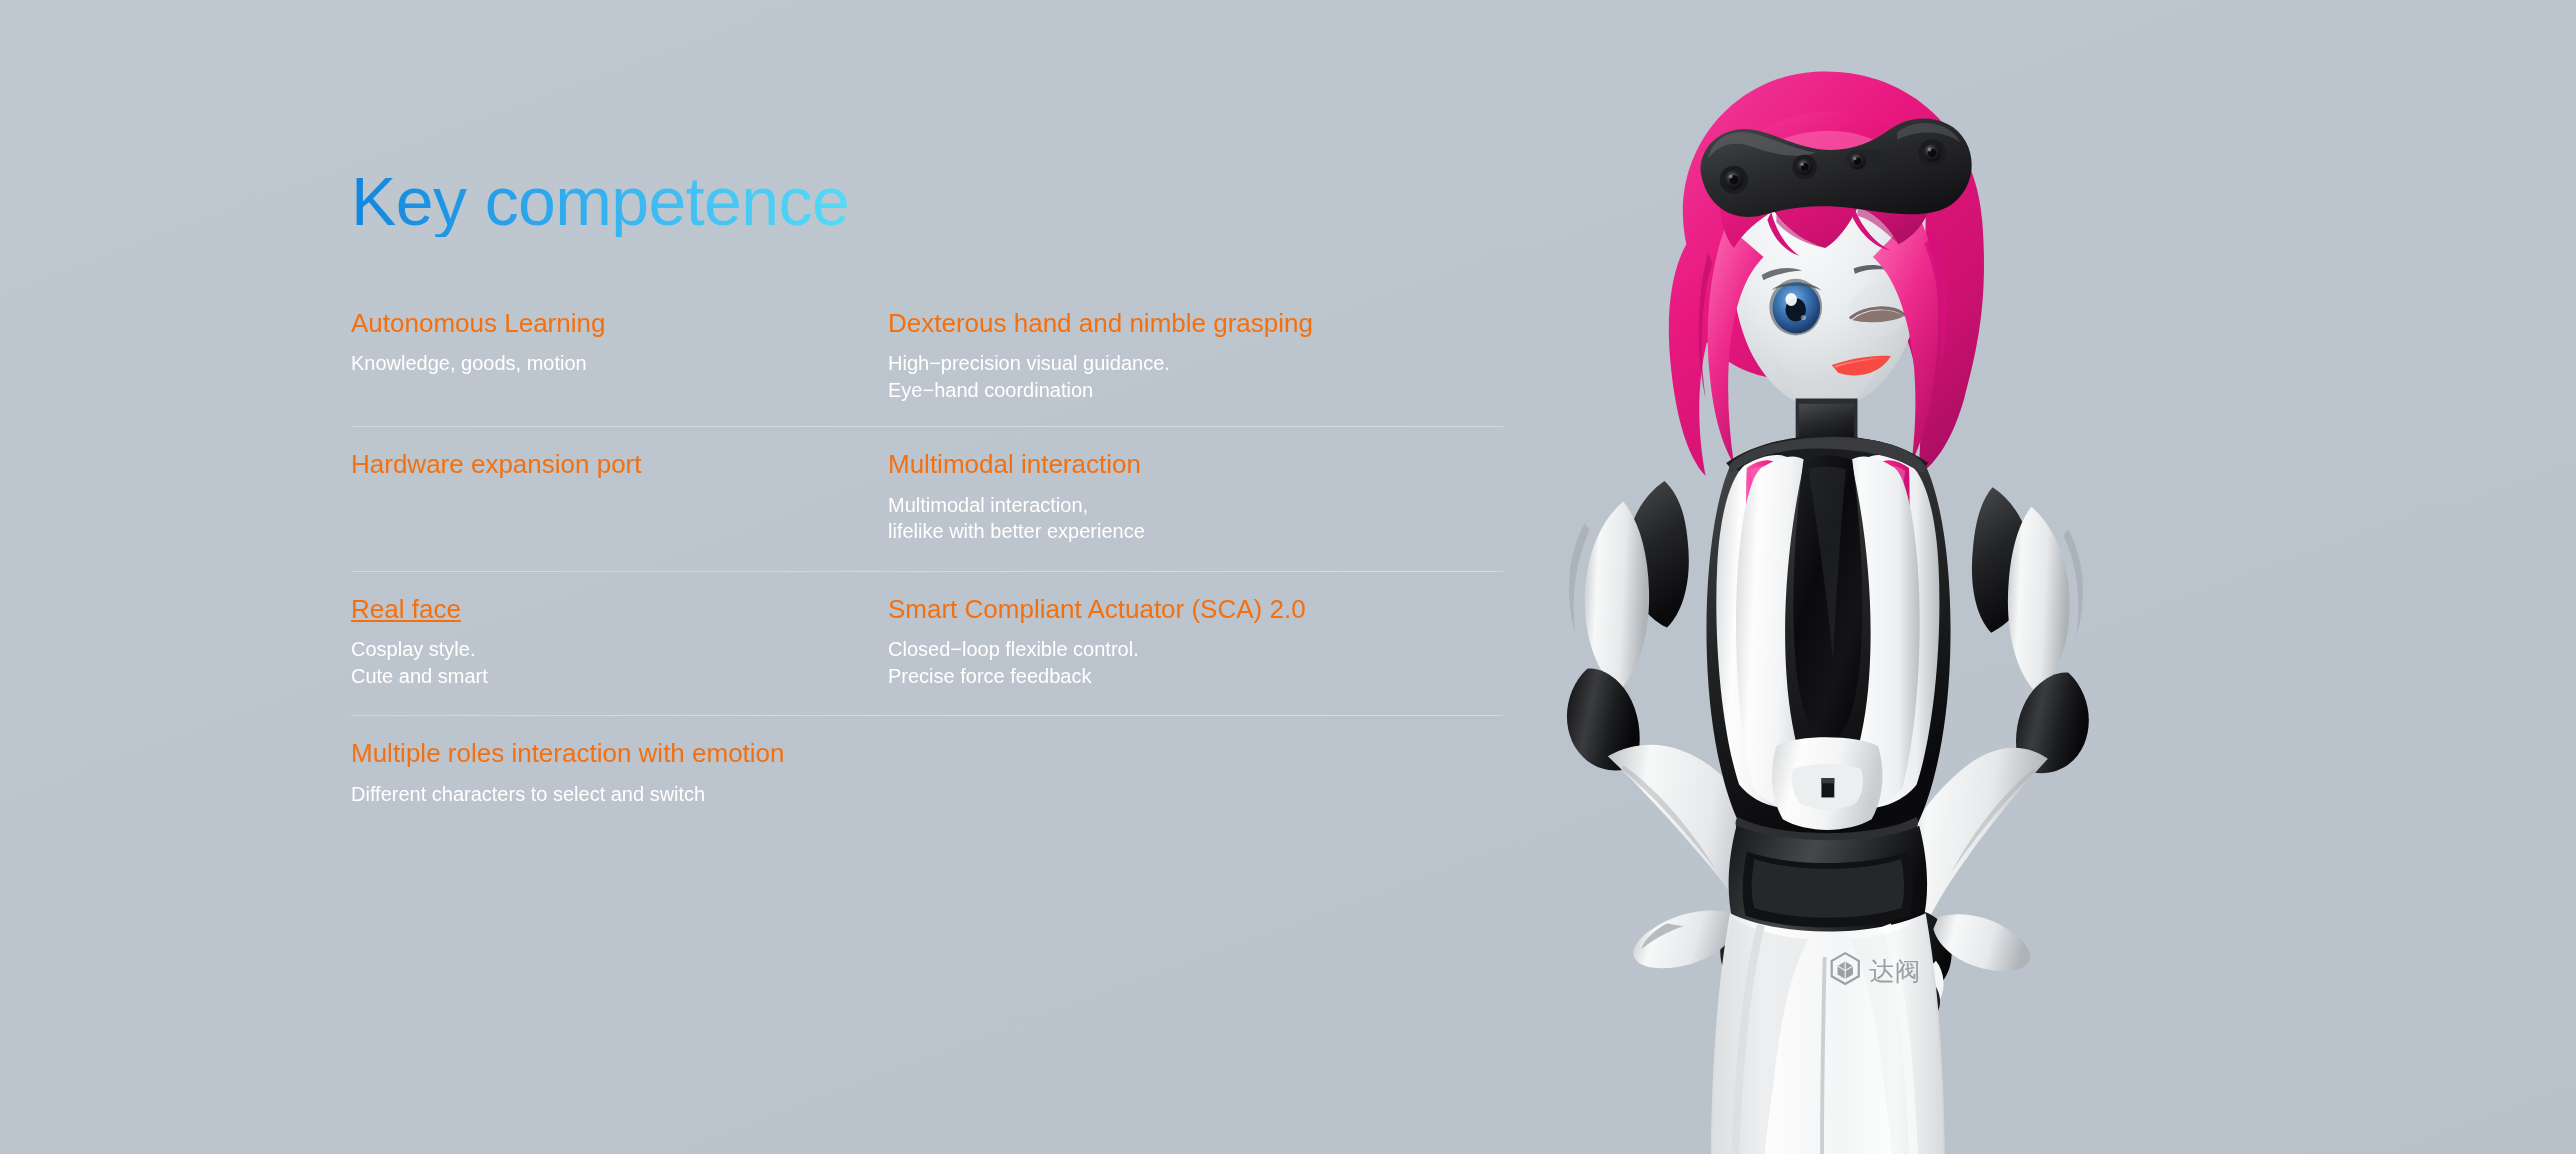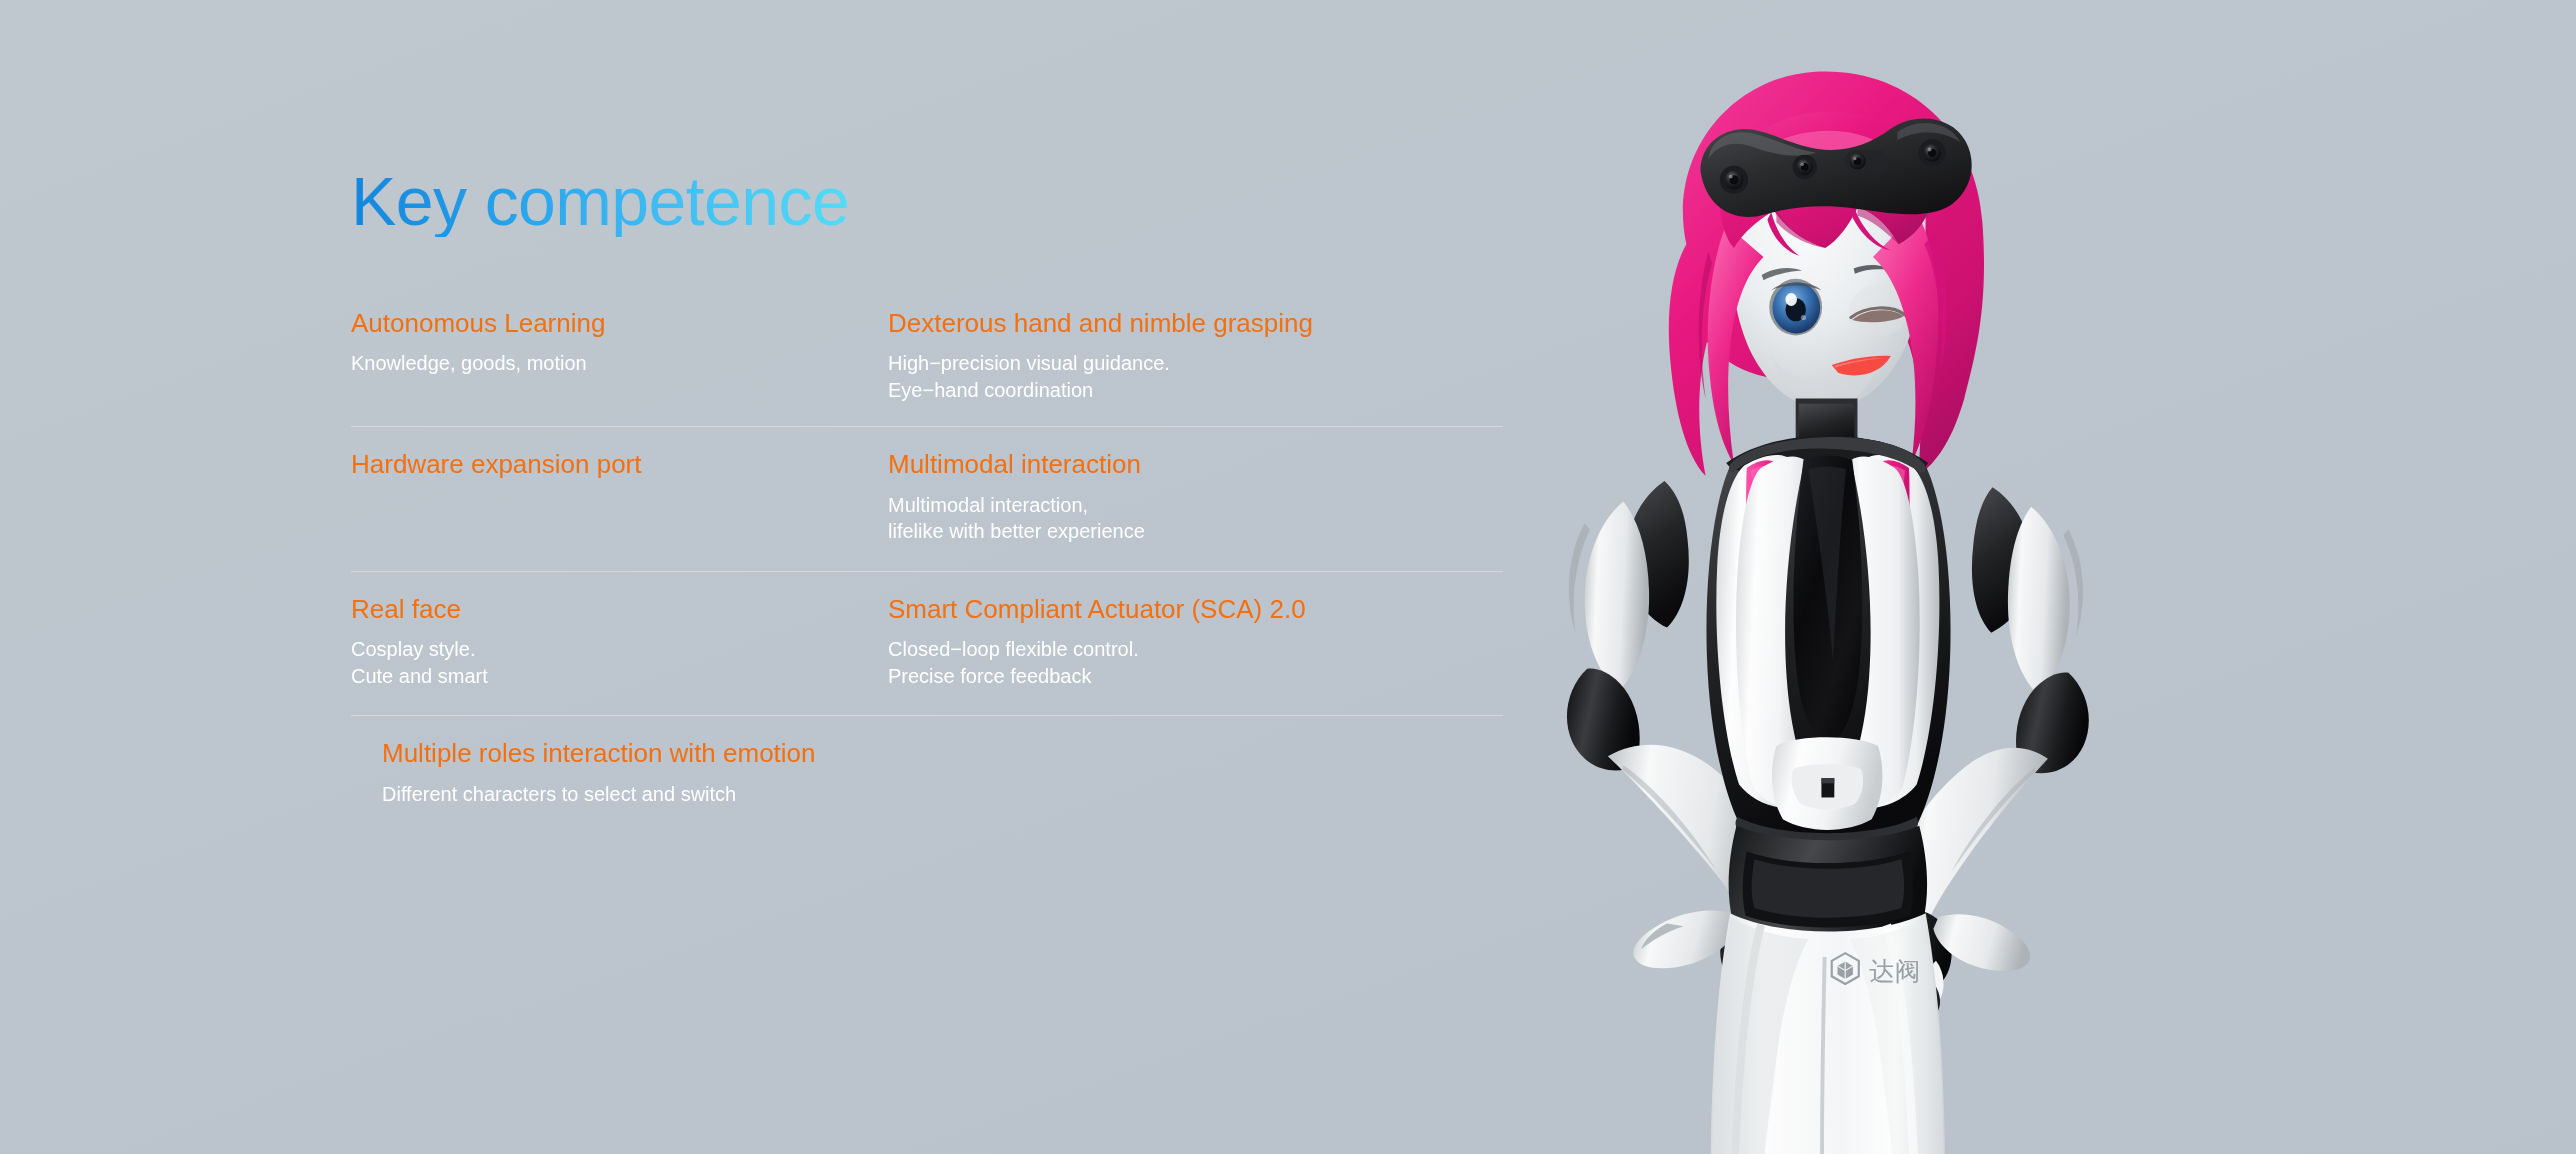--- a/index.html
+++ b/index.html
@@ -92,7 +92,7 @@
     <div class="frow r3" style="border-top-color: rgb(211, 217, 223);">
       <div class="frow-inner">
         <div class="cell">
-          <div class="f-head" style="color: rgb(244, 112, 15);">Real face</div>
+          <div class="f-head" style="color: rgb(244, 112, 15); text-decoration: underline;">Real face</div>
           <div class="f-body" style="color: rgb(255, 255, 255);">Cosplay style.
 Cute and smart</div>
         </div>

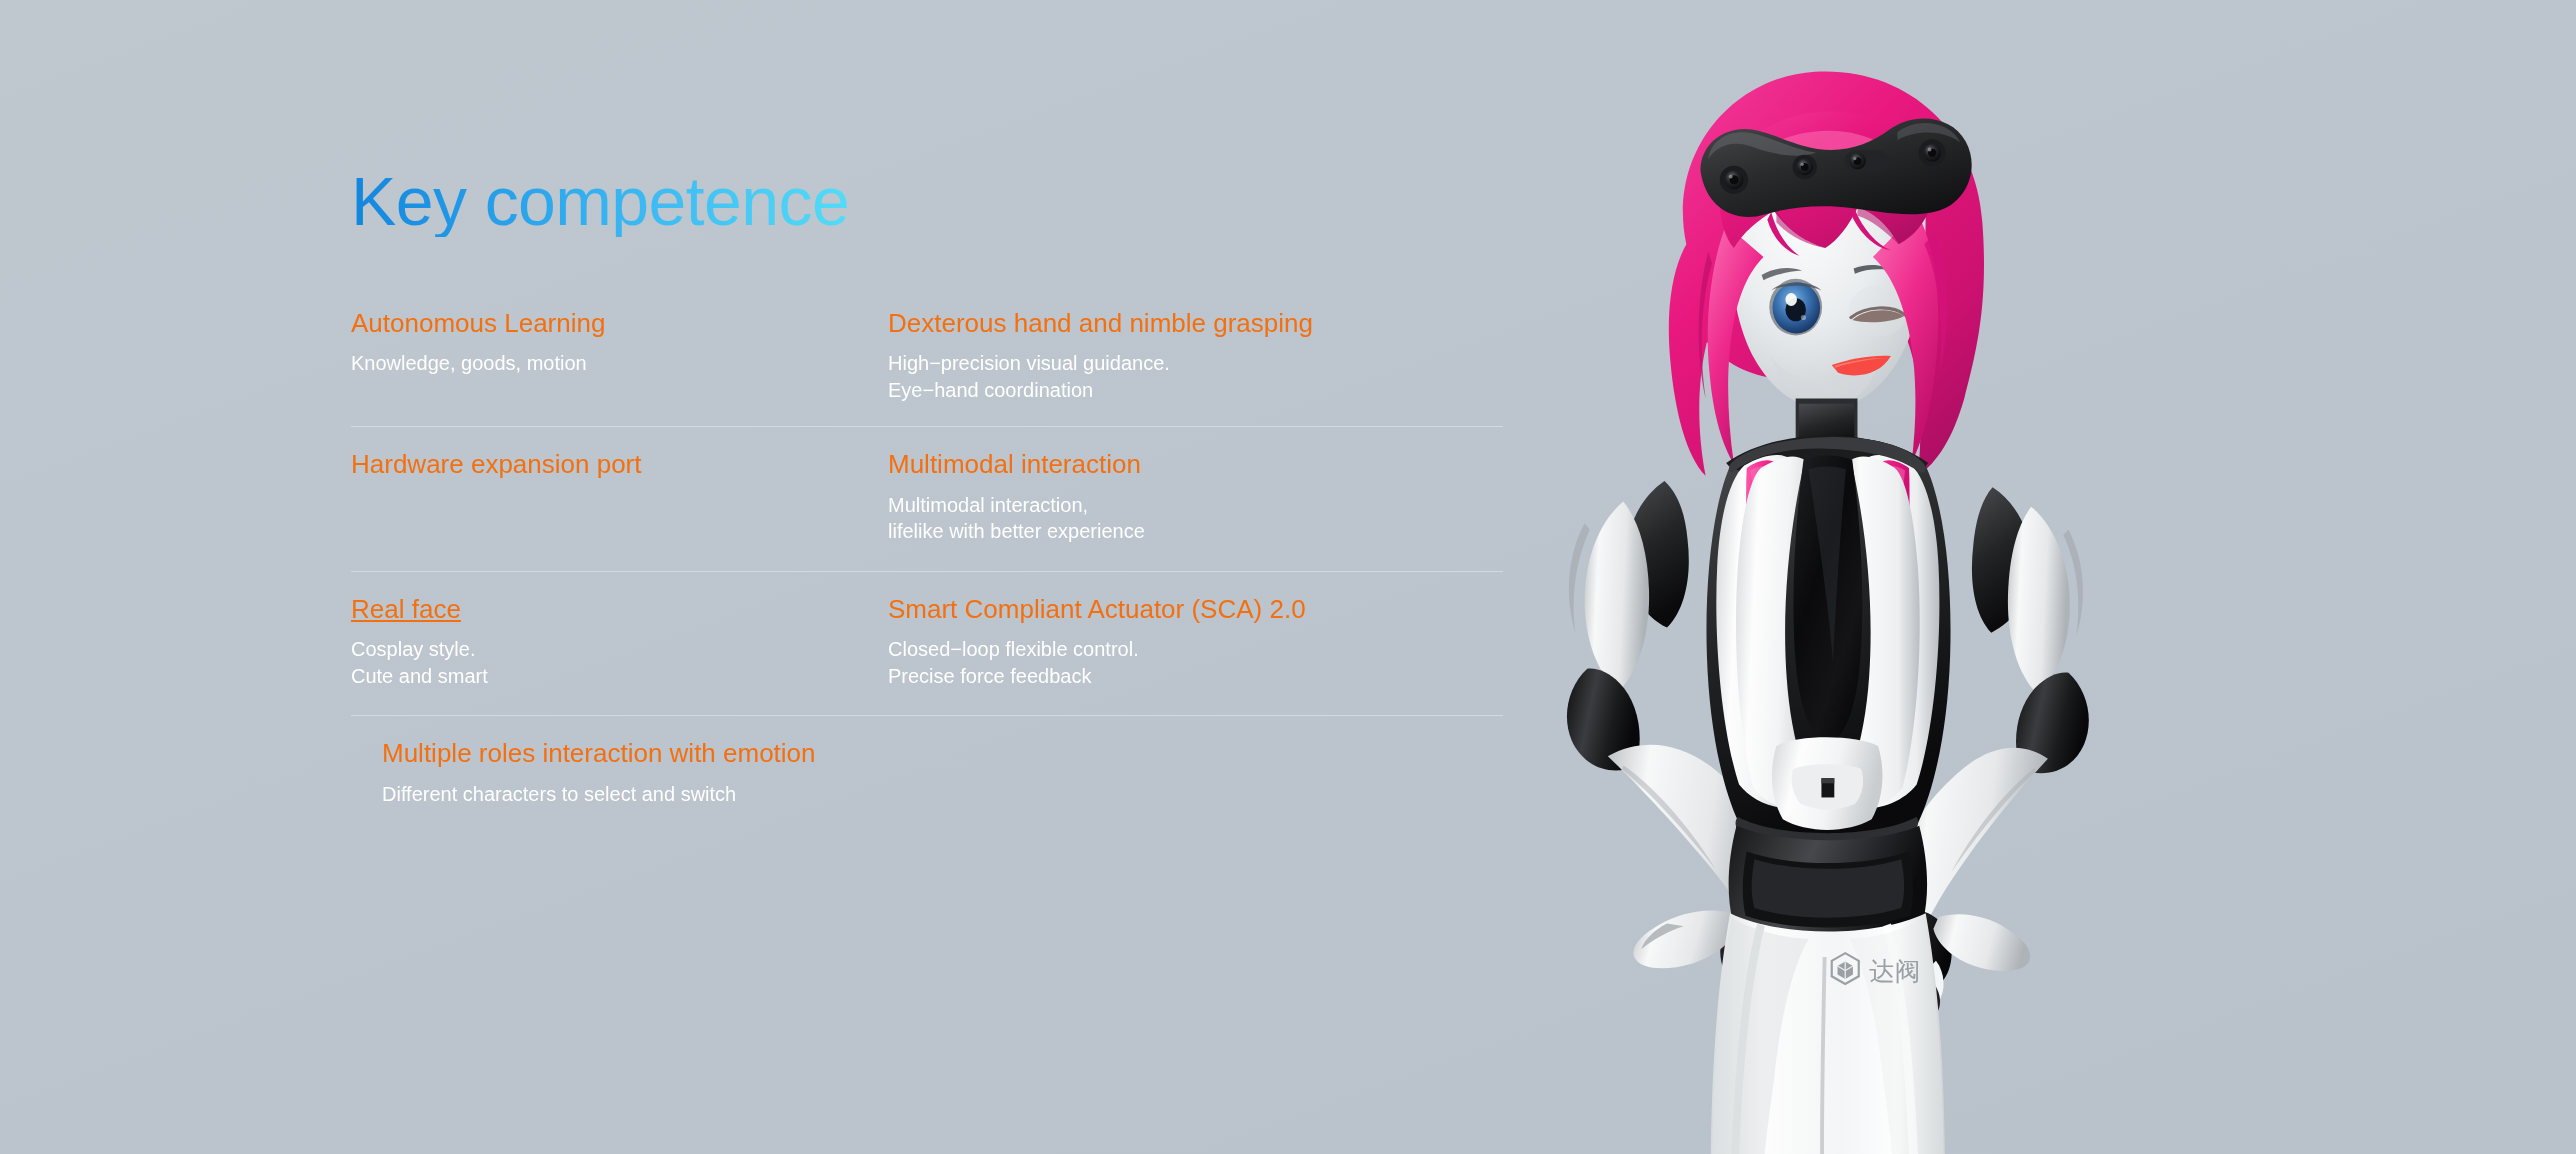--- a/index.html
+++ b/index.html
@@ -34,7 +34,7 @@
   .frow-inner { display:flex; padding-top:19.3px; }
   .frow:first-child .frow-inner { padding-top:0; }
   .cell { width:537px; flex:0 0 537px; }
-  .cell.wide { width:1152px; flex:0 0 1152px;margin-left:31px; }
+  .cell.wide { width:1152px; flex:0 0 1152px; }
   .f-head {
     color:#f4700f; font-size:26px; font-weight:400;
     line-height:1.18; white-space:nowrap;

